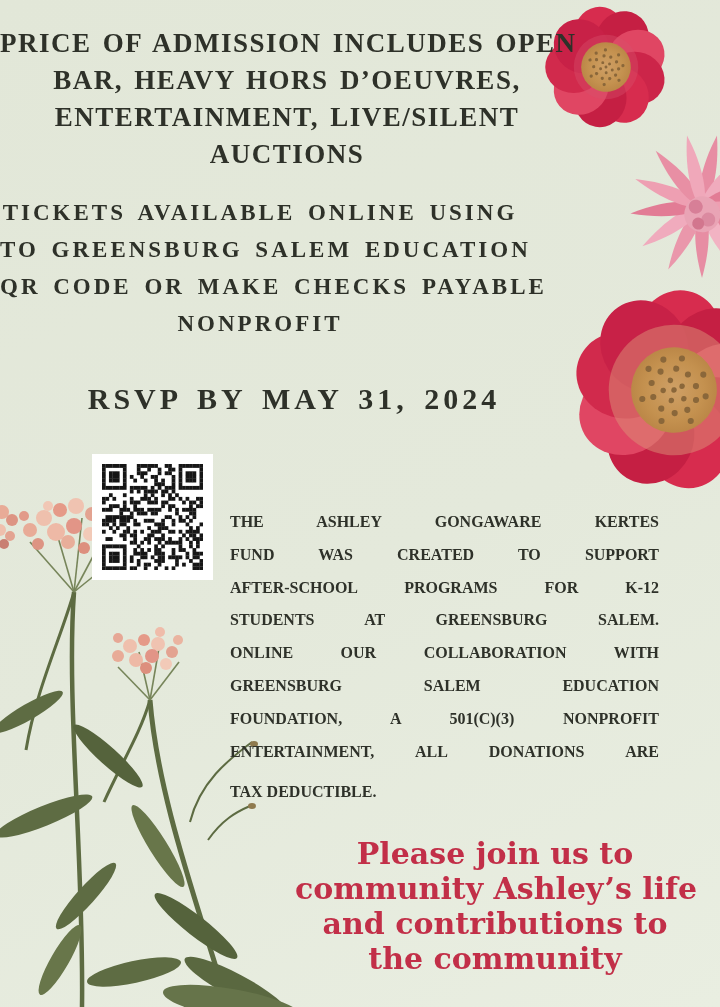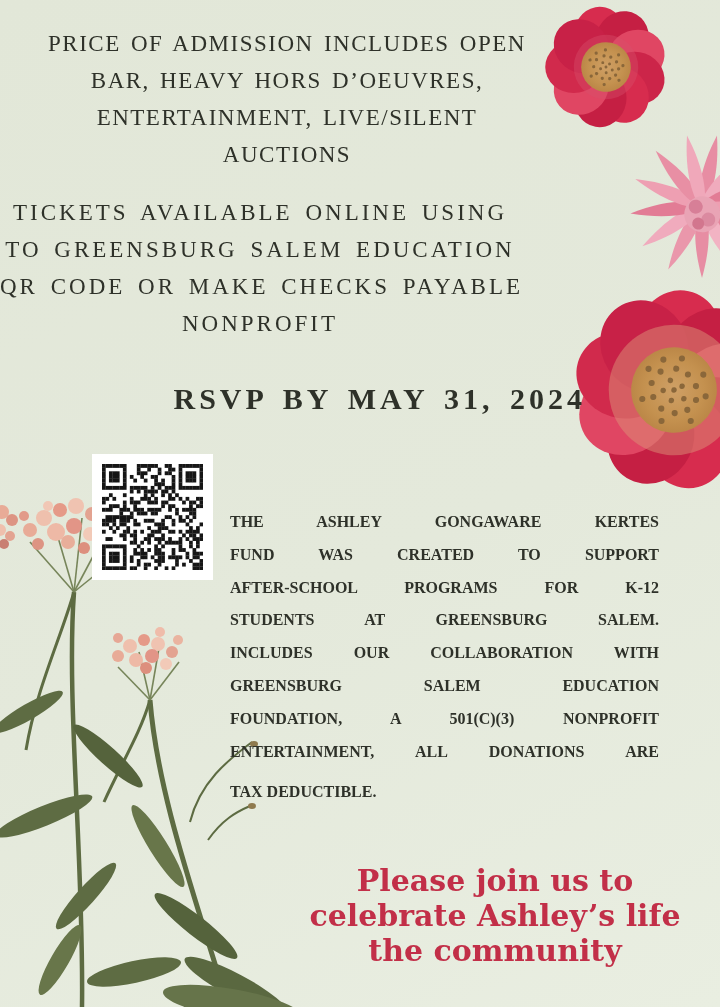--- a/index.html
+++ b/index.html
@@ -17,7 +17,7 @@
   .txtline{white-space:nowrap;text-align:center;}
   .admission{
     position:absolute;top:25px;left:0;width:574px;
-    font-weight:normal;font-size:23px;letter-spacing:1.5px;word-spacing:3px;
+    font-weight:bold;font-size:27px;letter-spacing:1.5px;word-spacing:3px;
     line-height:37px;color:var(--ink);
   }
   .tickets{

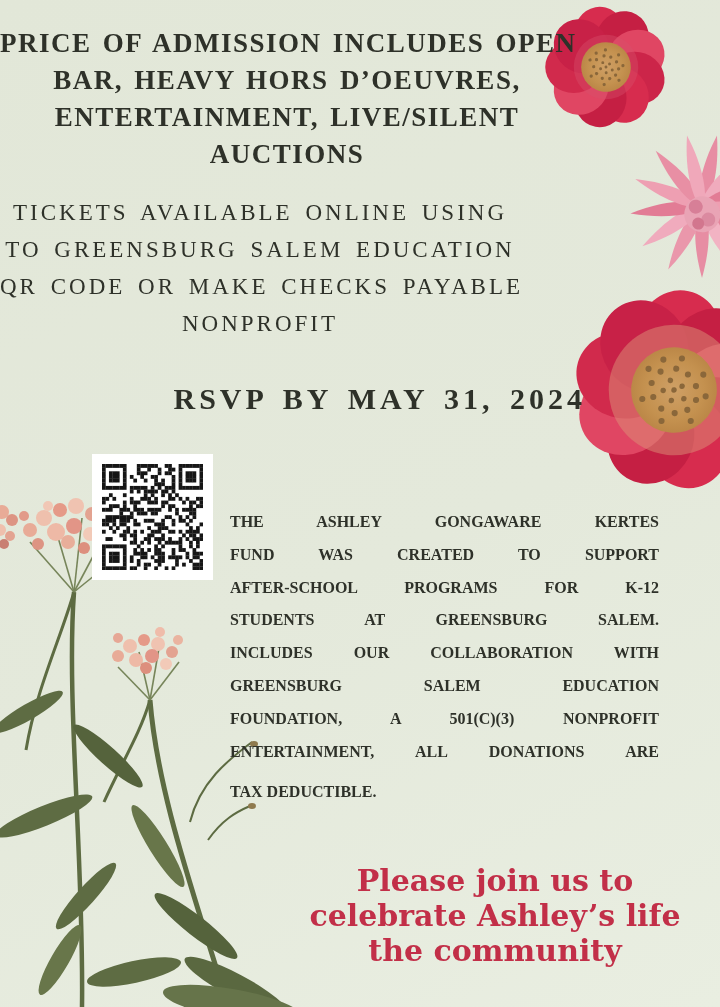--- a/index.html
+++ b/index.html
@@ -22,7 +22,7 @@
   }
   .tickets{
     position:absolute;top:194px;left:0;width:520px;
-    font-weight:normal;font-size:23px;letter-spacing:3px;word-spacing:4px;
+    font-weight:bold;font-size:23px;letter-spacing:3px;word-spacing:4px;
     line-height:37px;color:var(--ink);
   }
   .rsvp{

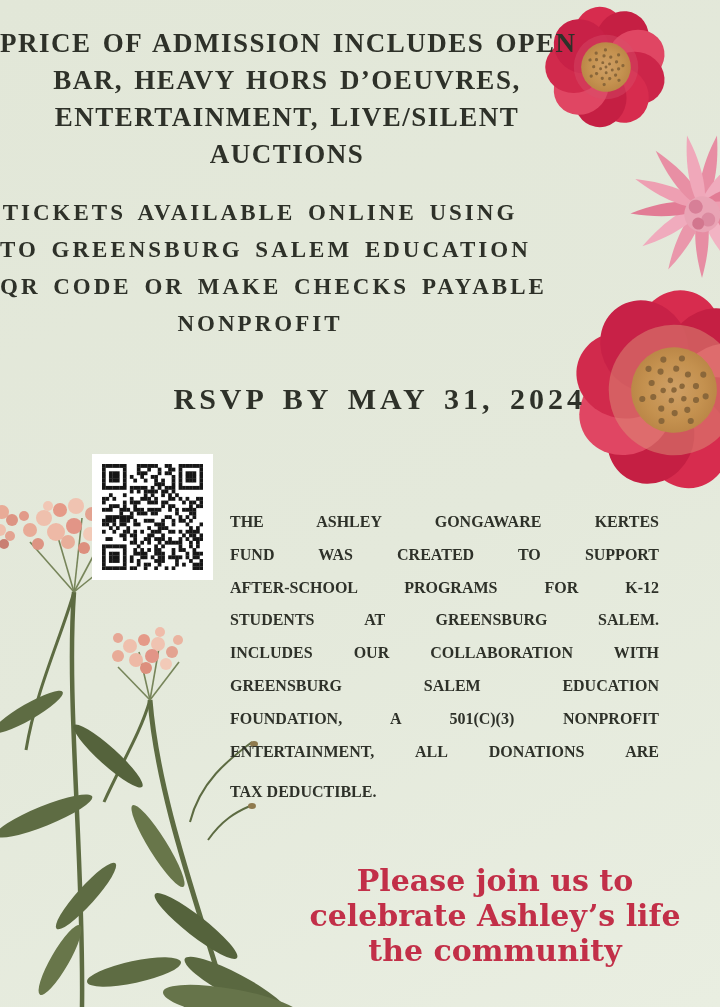--- a/index.html
+++ b/index.html
@@ -26,9 +26,9 @@
     line-height:37px;color:var(--ink);
   }
   .rsvp{
-    position:absolute;top:382px;left:12px;width:574px;
+    position:absolute;top:382px;left:0;width:574px;
     font-weight:bold;font-size:30px;letter-spacing:4px;word-spacing:5px;
-    line-height:34px;color:var(--ink);text-align:right;white-space:nowrap;padding-left:14px;
+    line-height:34px;color:var(--ink);text-align:center;white-space:nowrap;padding-left:14px;
   }
   .qr-box{
     position:absolute;left:92px;top:454px;width:121px;height:126px;

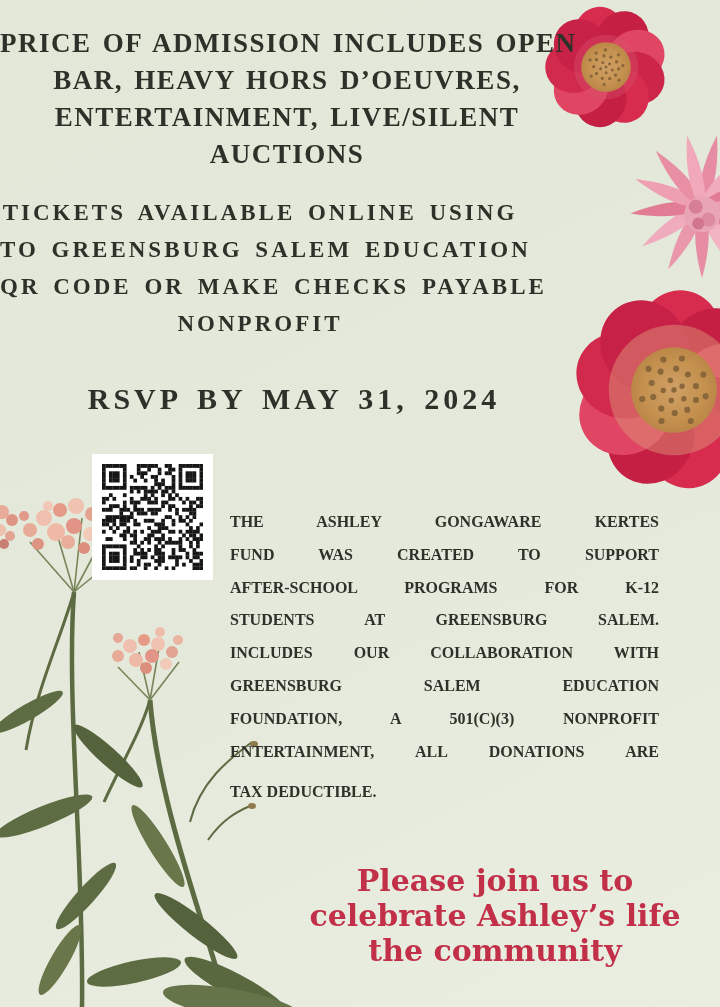--- a/index.html
+++ b/index.html
@@ -640,7 +640,7 @@
     <div class="jline">FUND WAS CREATED TO SUPPORT</div>
     <div class="jline">AFTER-SCHOOL PROGRAMS FOR K-12</div>
     <div class="jline">STUDENTS AT GREENSBURG SALEM.</div>
-    <div class="jline">INCLUDES OUR COLLABORATION WITH</div>
+    <div class="jline">ONLINE OUR COLLABORATION WITH</div>
     <div class="jline">GREENSBURG SALEM EDUCATION</div>
     <div class="jline">FOUNDATION, A 501(C)(3) NONPROFIT</div>
     <div class="jline">ENTERTAINMENT, ALL DONATIONS ARE</div>

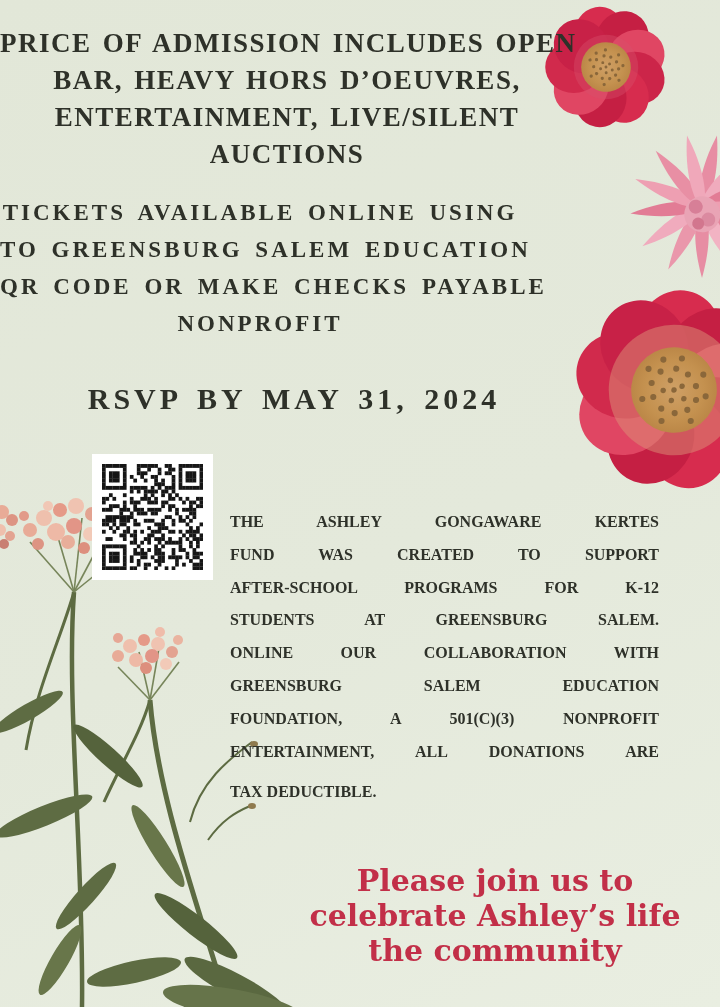--- a/index.html
+++ b/index.html
@@ -45,7 +45,7 @@
   }
   .fund .jline.last{text-align:left;text-align-last:left;margin-top:8px;}
   .closing{
-    position:absolute;left:295px;top:863px;width:400px;
+    position:absolute;left:295px;top:836px;width:400px;
     font-family:"DejaVu Serif",serif;font-weight:800;font-size:30px;
     line-height:35px;color:var(--accent);
   }

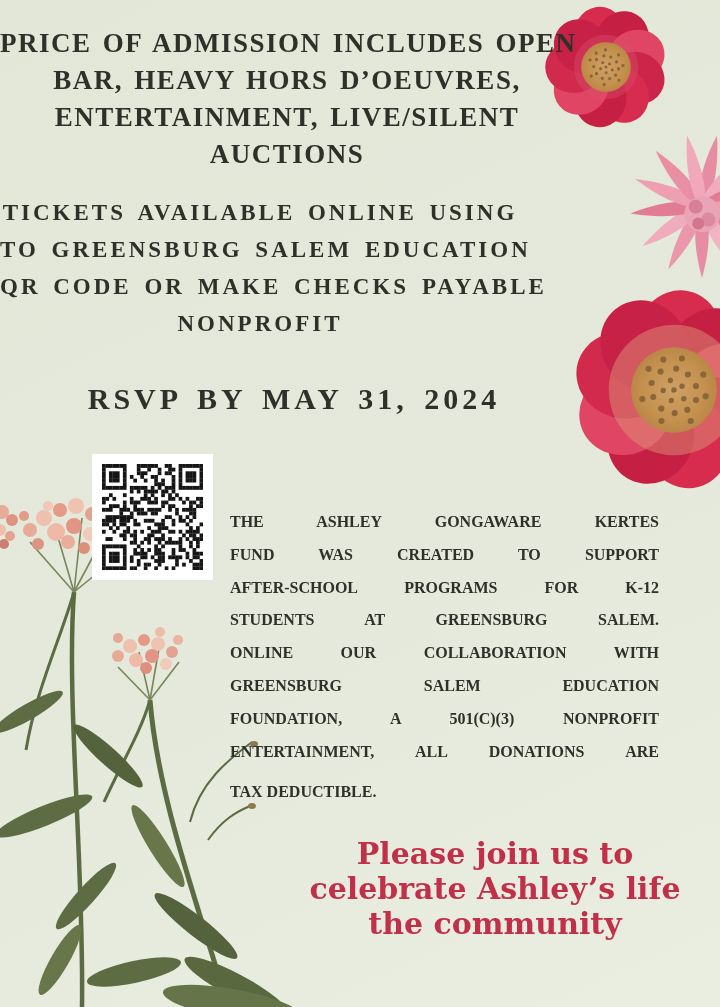--- a/index.html
+++ b/index.html
@@ -649,7 +649,7 @@
 
   <div class="closing">
     <div class="txtline">Please join us to</div>
-    <div class="txtline">celebrate Ashley’s life</div>
+    <div class="txtline">community Ashley’s life</div>
     <div class="txtline">the community</div>
   </div>
 

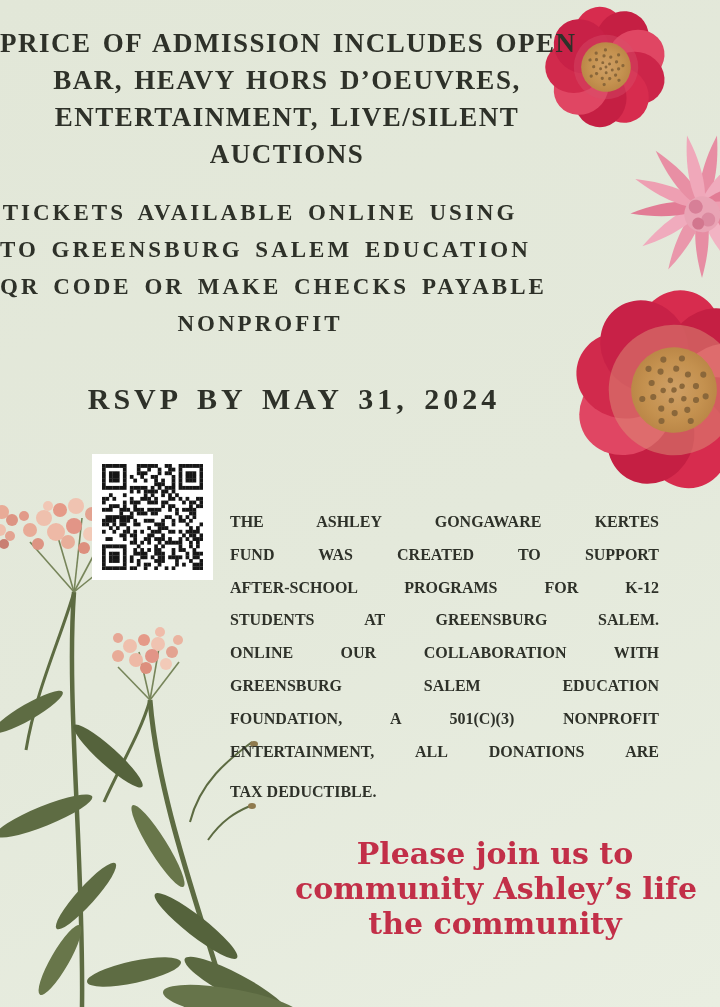--- a/index.html
+++ b/index.html
@@ -650,6 +650,7 @@
   <div class="closing">
     <div class="txtline">Please join us to</div>
     <div class="txtline">community Ashley’s life</div>
+    <div class="txtline">and contributions to</div>
     <div class="txtline">the community</div>
   </div>
 

